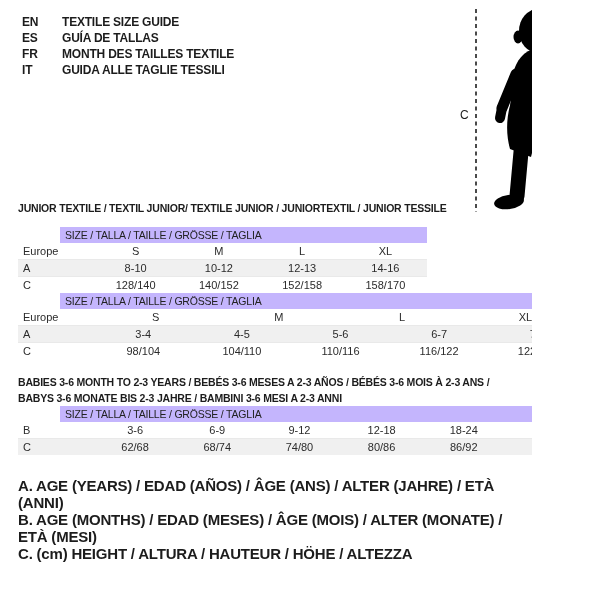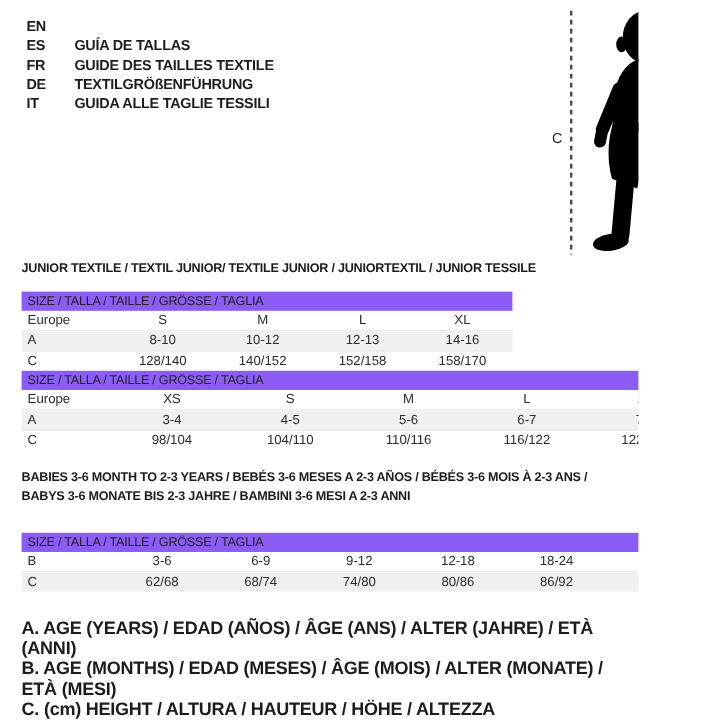--- a/index.html
+++ b/index.html
@@ -52,6 +52,7 @@
     <div class="lang-list">
         <div class="lang-row">
           <span class="lang-code">EN</span>
+          <span class="lang-text">TEXTILE SIZE GUIDE</span>
         </div>
         <div class="lang-row">
           <span class="lang-code">ES</span>

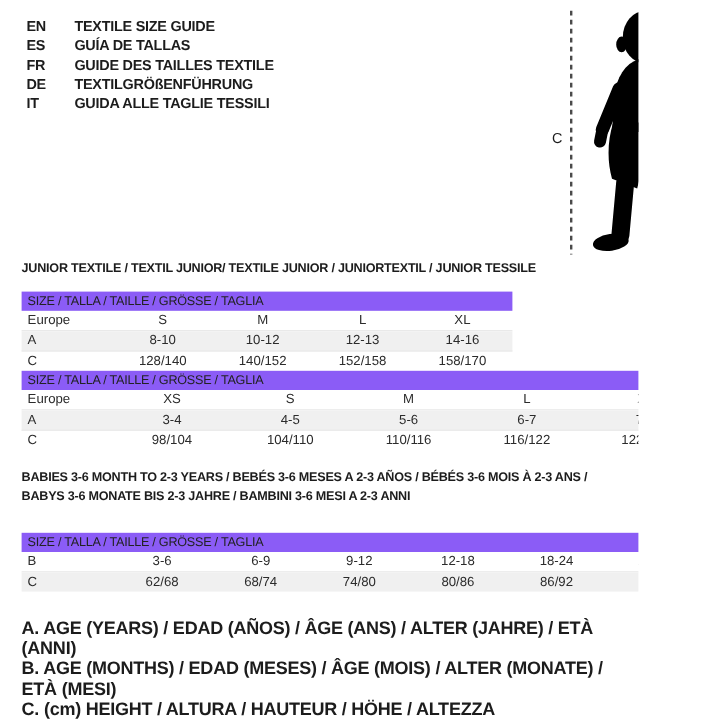--- a/index.html
+++ b/index.html
@@ -60,7 +60,7 @@
         </div>
         <div class="lang-row">
           <span class="lang-code">FR</span>
-          <span class="lang-text">GUIDE DES TAILLES TEXTILE</span>
+          <span class="lang-text">MONTH DES TAILLES TEXTILE</span>
         </div>
         <div class="lang-row">
           <span class="lang-code">DE</span>

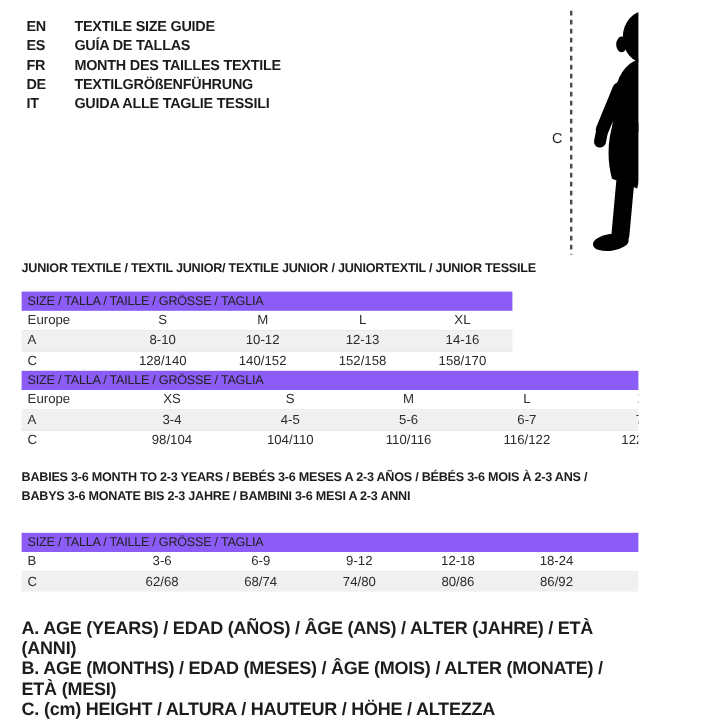--- a/index.html
+++ b/index.html
@@ -61,10 +61,6 @@
         <div class="lang-row">
           <span class="lang-code">FR</span>
           <span class="lang-text">MONTH DES TAILLES TEXTILE</span>
-        </div>
-        <div class="lang-row">
-          <span class="lang-code">DE</span>
-          <span class="lang-text">TEXTILGRÖßENFÜHRUNG</span>
         </div>
         <div class="lang-row">
           <span class="lang-code">IT</span>

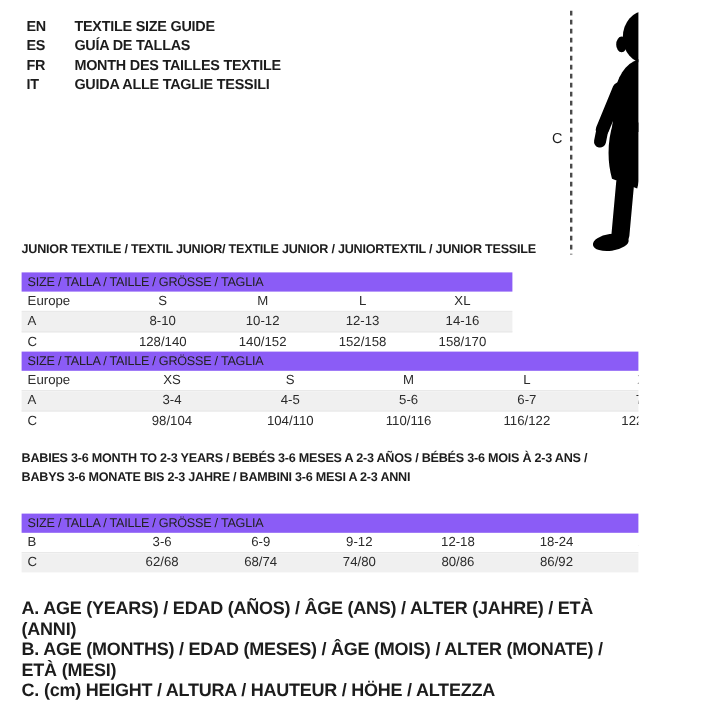--- a/index.html
+++ b/index.html
@@ -27,8 +27,8 @@
   .table-narrow{width:409px;}
   .table-wide{width:569px;}
   .t-band{
-    background:#8b5cf6;height:16px;line-height:16px;font-size:10.5px;
-    padding-left:5px;color:#222;letter-spacing:-0.2px;
+    background:#c4b5fd;height:16px;line-height:16px;font-size:10.5px;
+    padding-left:5px;color:#222;letter-spacing:-0.2px;margin-left:42px;
   }
   .t-row{display:flex;height:16px;line-height:16px;font-size:11px;color:#2b2b2b;border-bottom:1px solid #e9e9e9;}
   .t-row:last-child{border-bottom:none;}

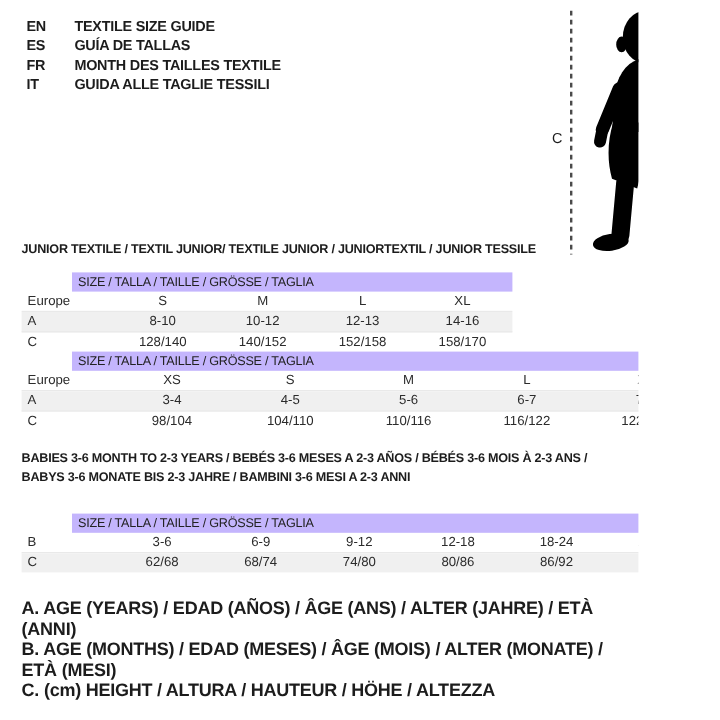--- a/index.html
+++ b/index.html
@@ -103,7 +103,6 @@
       <div class="t-body">
           <div class="t-row">
             <span class="t-label">Europe</span>
-            <span class="t-cell">XS</span>
             <span class="t-cell">S</span>
             <span class="t-cell">M</span>
             <span class="t-cell">L</span>

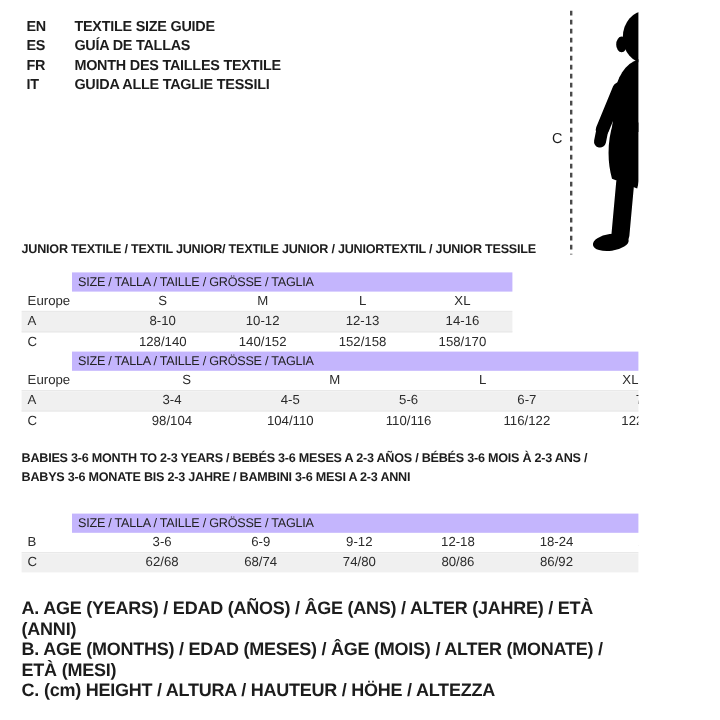--- a/index.html
+++ b/index.html
@@ -20,7 +20,7 @@
   .subscript{font-size:7.5px;vertical-align:-2px;}
   .heading-junior{margin-top:122px;margin-bottom:11px;}
   .heading-children{margin-top:20px;margin-bottom:11px;}
-  .heading-babies{margin-top:15px;margin-bottom:22px;}
+  .heading-babies{margin-top:15px;margin-bottom:0;}
 
   
   .size-table{border-collapse:collapse;}

